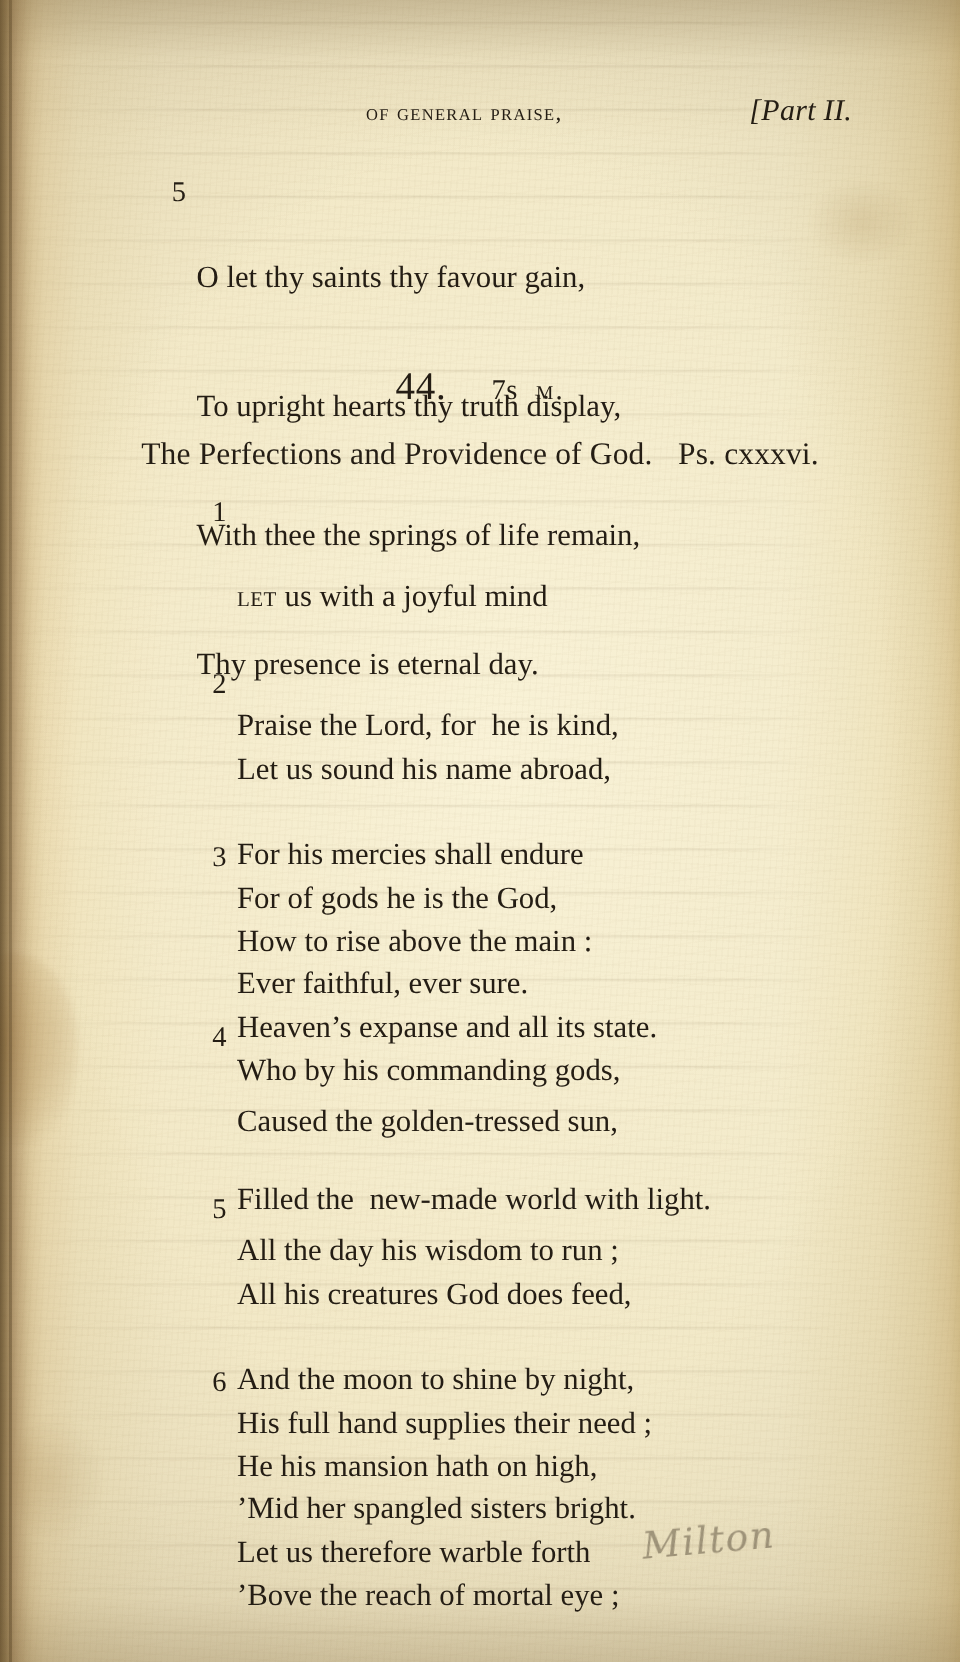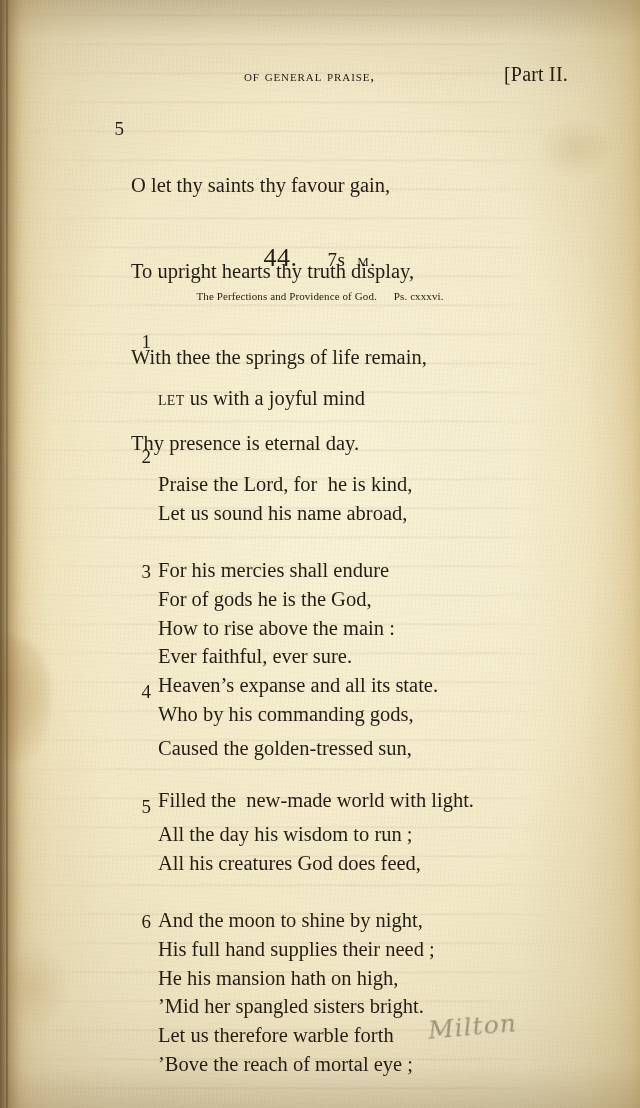--- a/index.html
+++ b/index.html
@@ -115,6 +115,7 @@
     margin-left: auto;
     white-space: nowrap;
     letter-spacing: 0.2px;
+    font-style: italic;
   }
 
   .stanza {

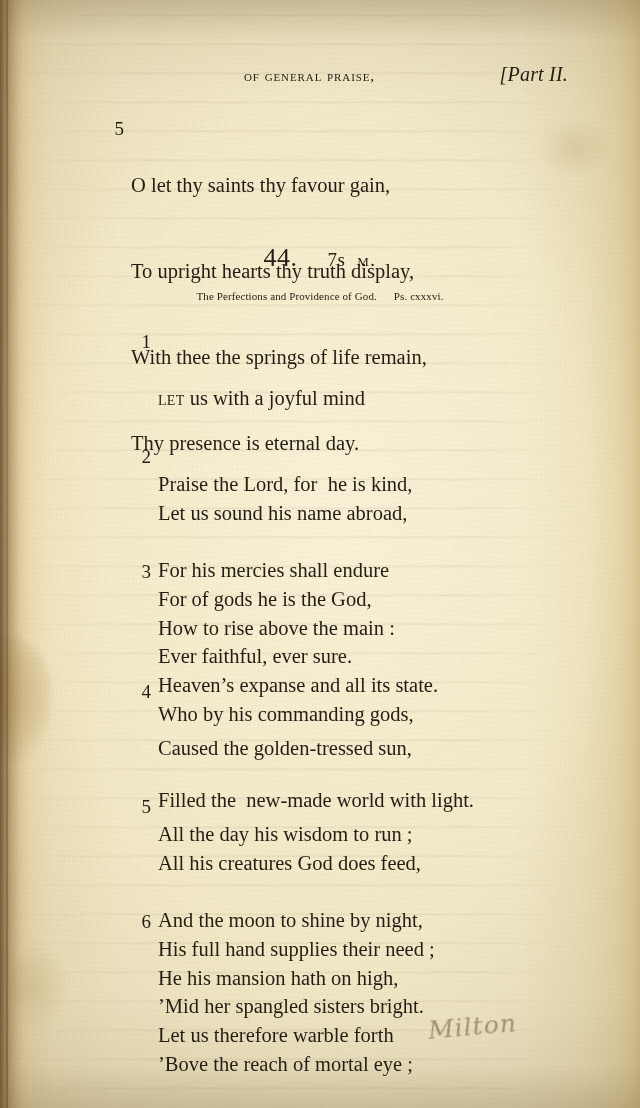--- a/index.html
+++ b/index.html
@@ -175,7 +175,7 @@
     left: 0; top: 290px;
     width: 640px;
     text-align: center;
-    font-size: 11px;
+    font-size: 21px;
     letter-spacing: 0.1px;
   }
   .hymn-sub .ref { margin-left: 17px; }

